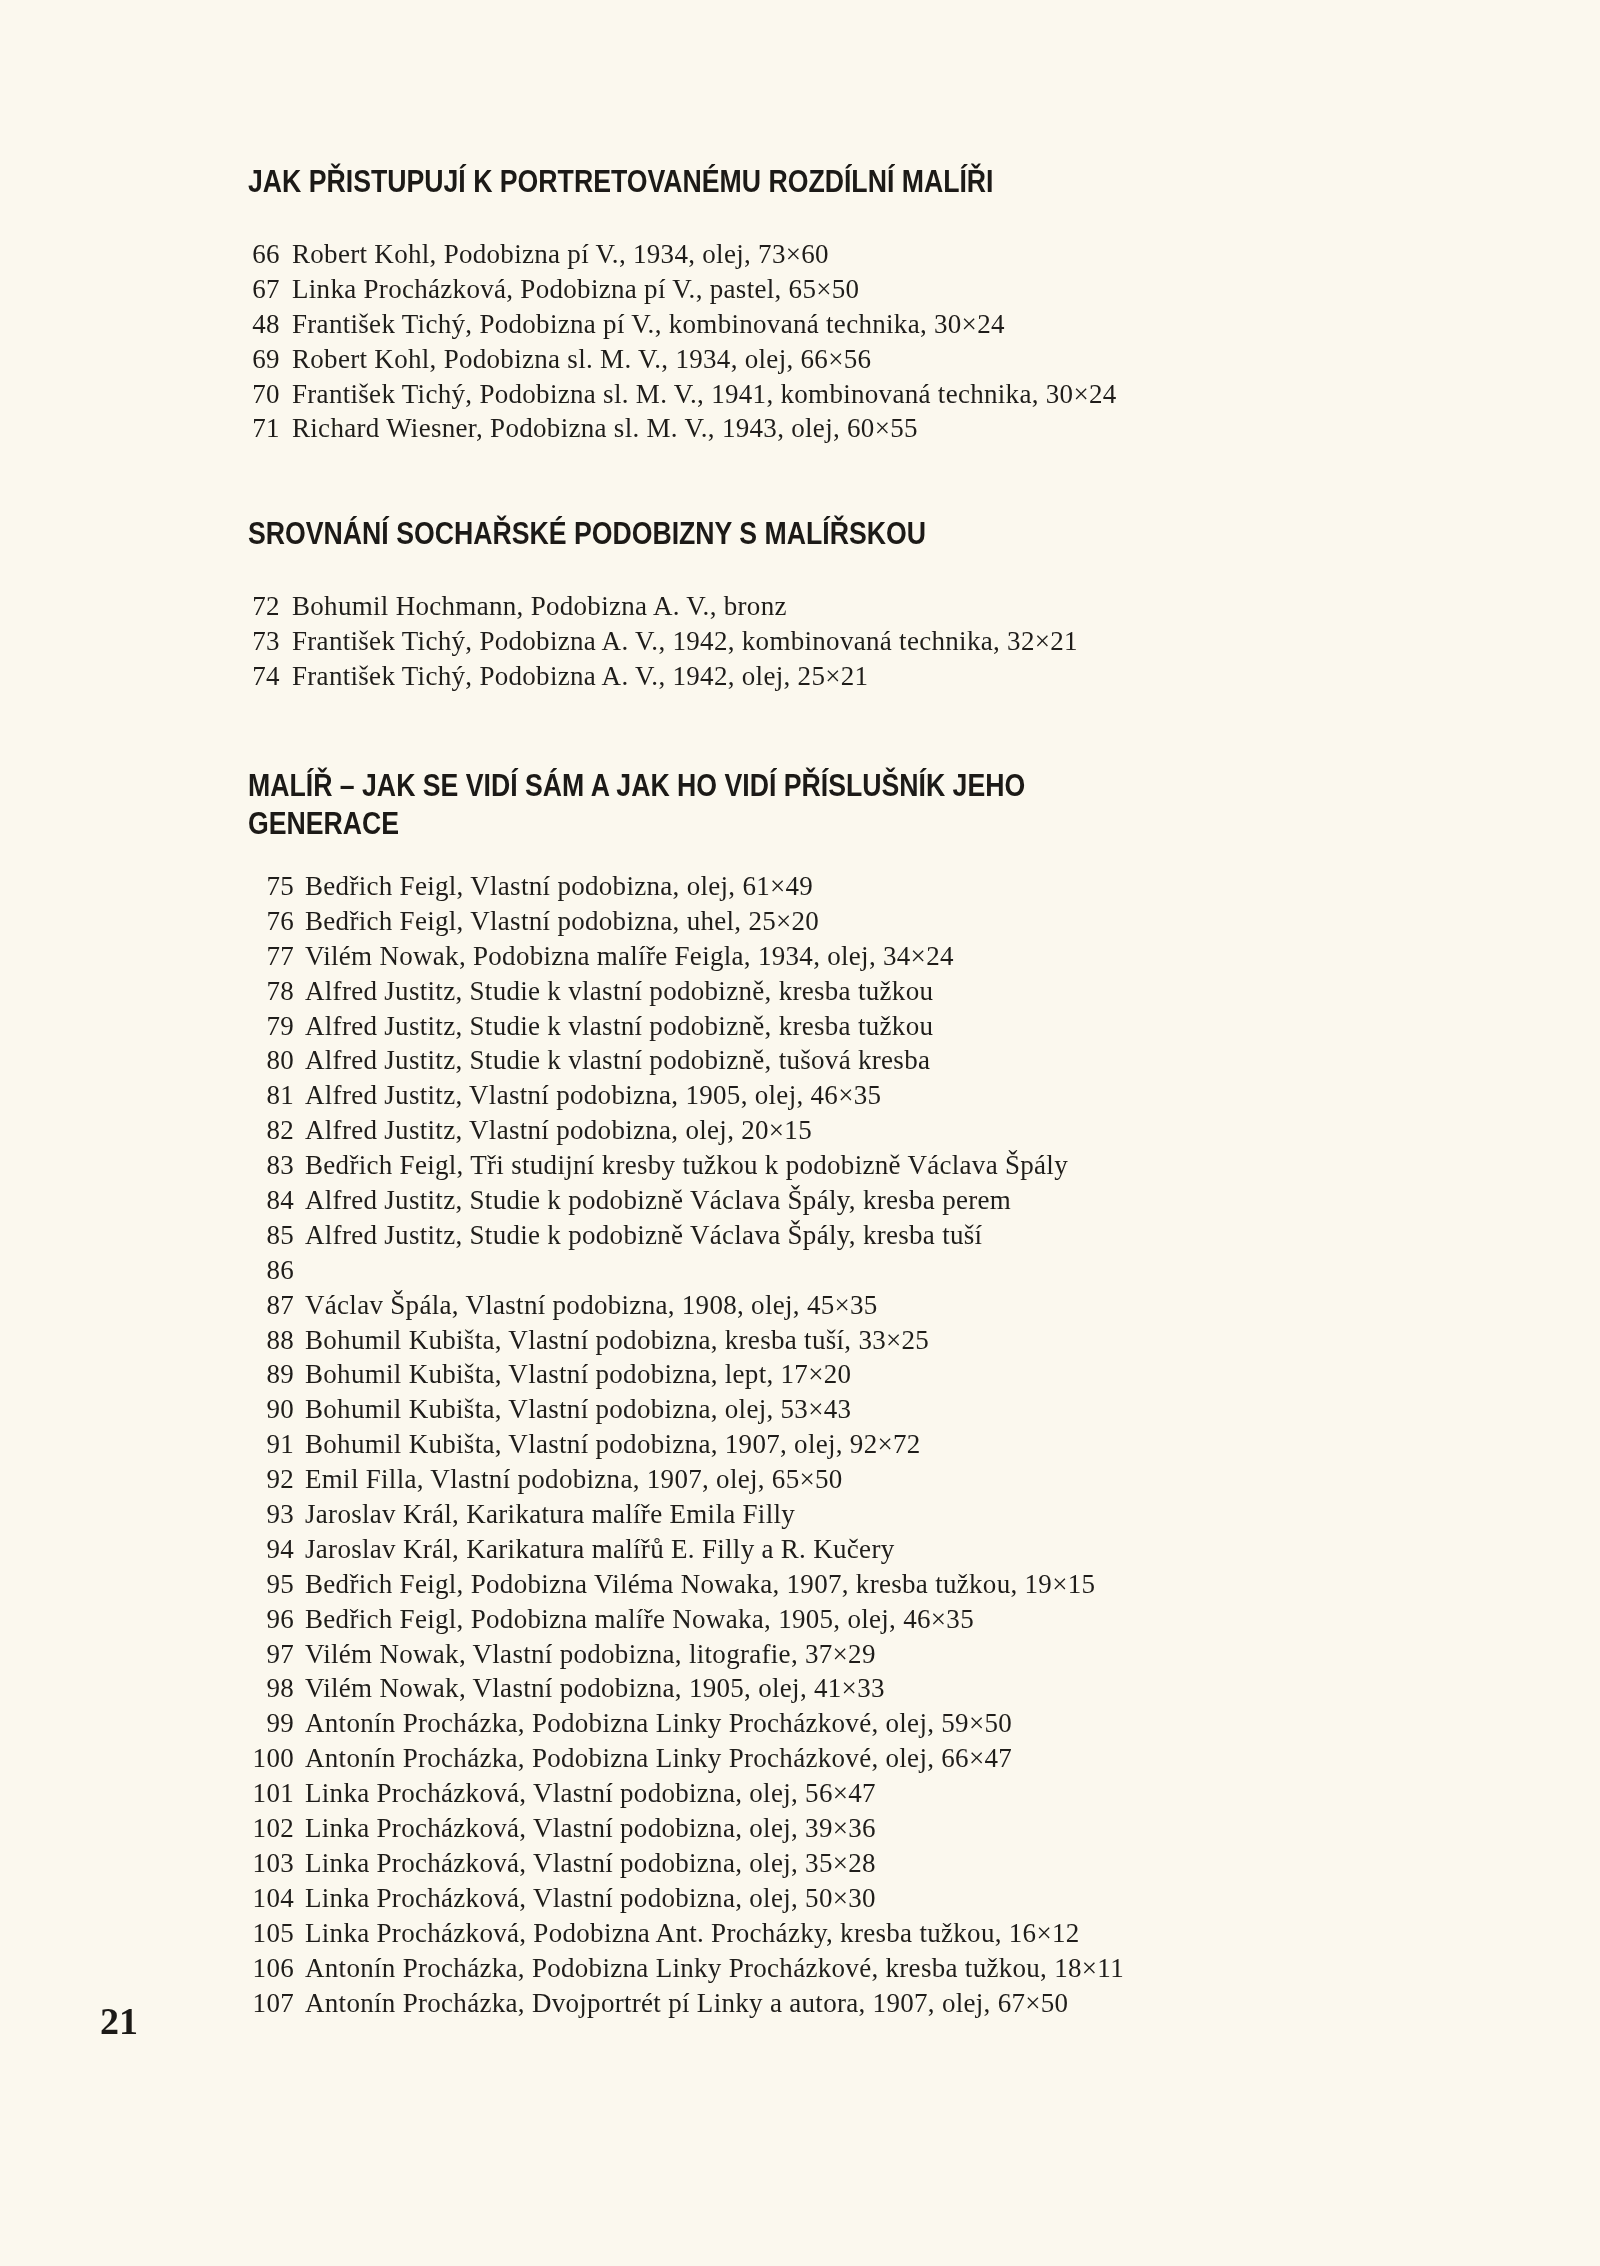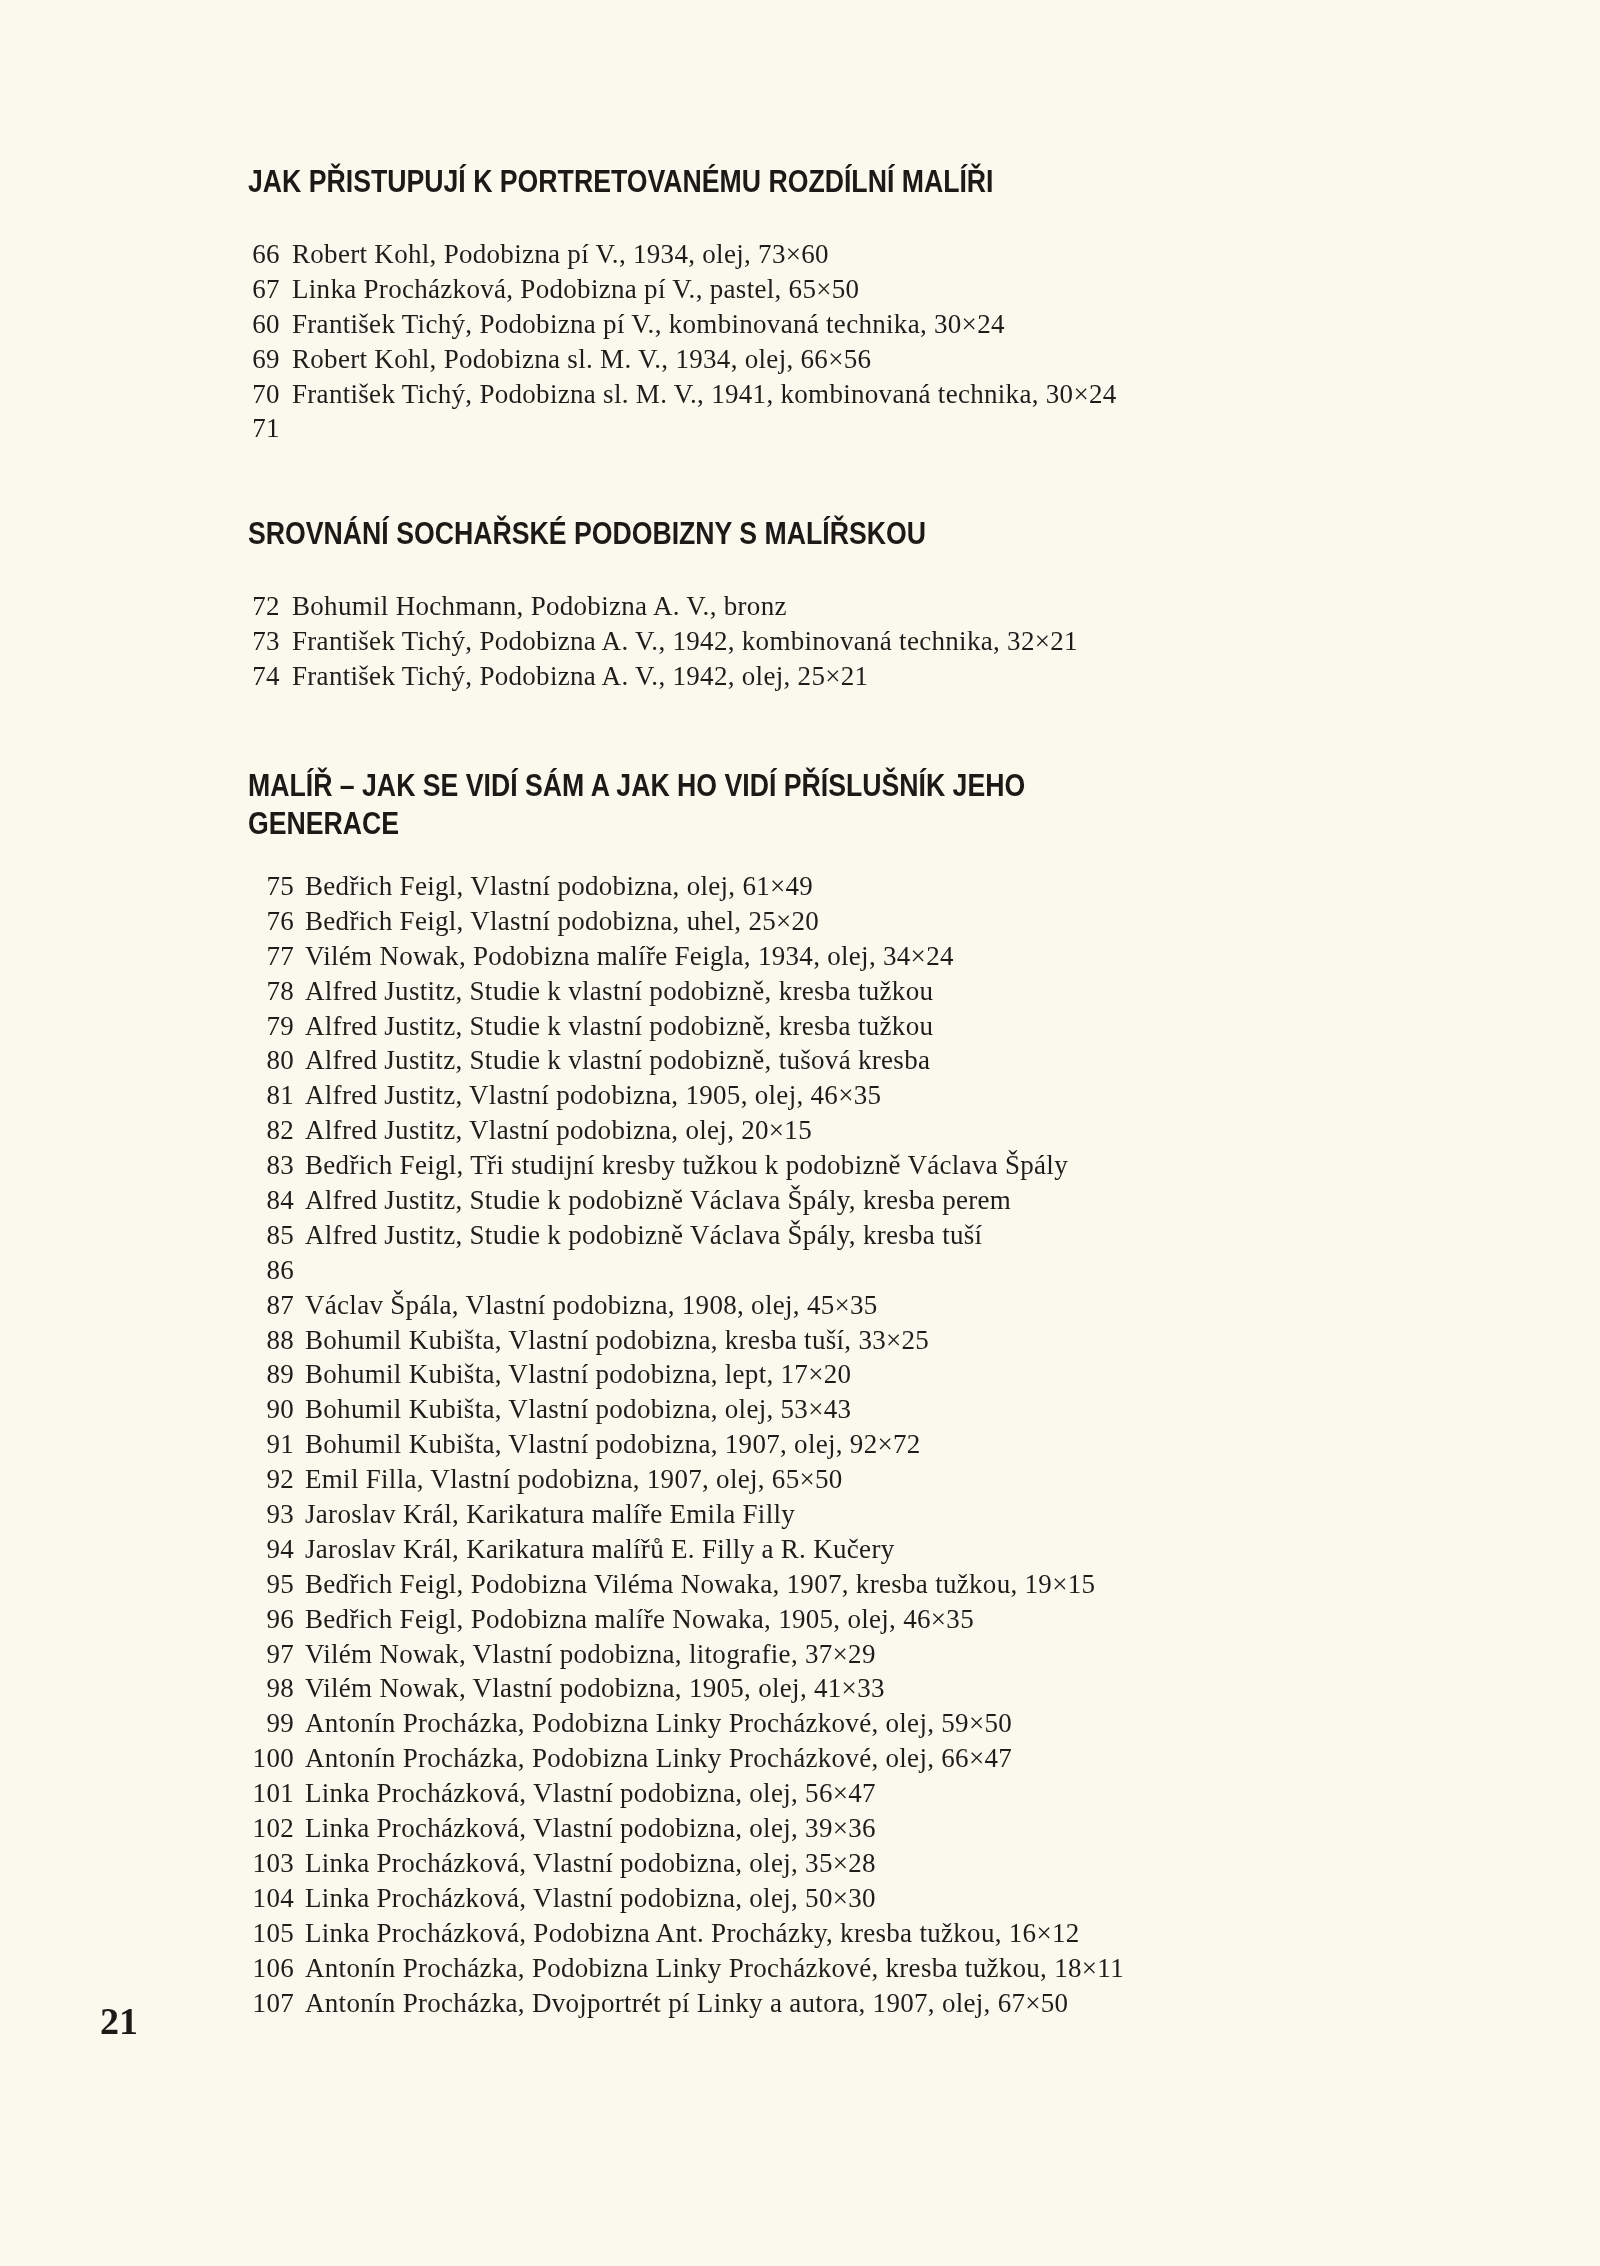--- a/index.html
+++ b/index.html
@@ -98,7 +98,7 @@
         <span class="entry-text">Linka Procházková, Podobizna pí V., pastel, 65×50</span>
       </li>
       <li class="entry">
-        <span class="entry-num">60</span>
+        <span class="entry-num">48</span>
         <span class="entry-text">František Tichý, Podobizna pí V., kombinovaná technika, 30×24</span>
       </li>
       <li class="entry">

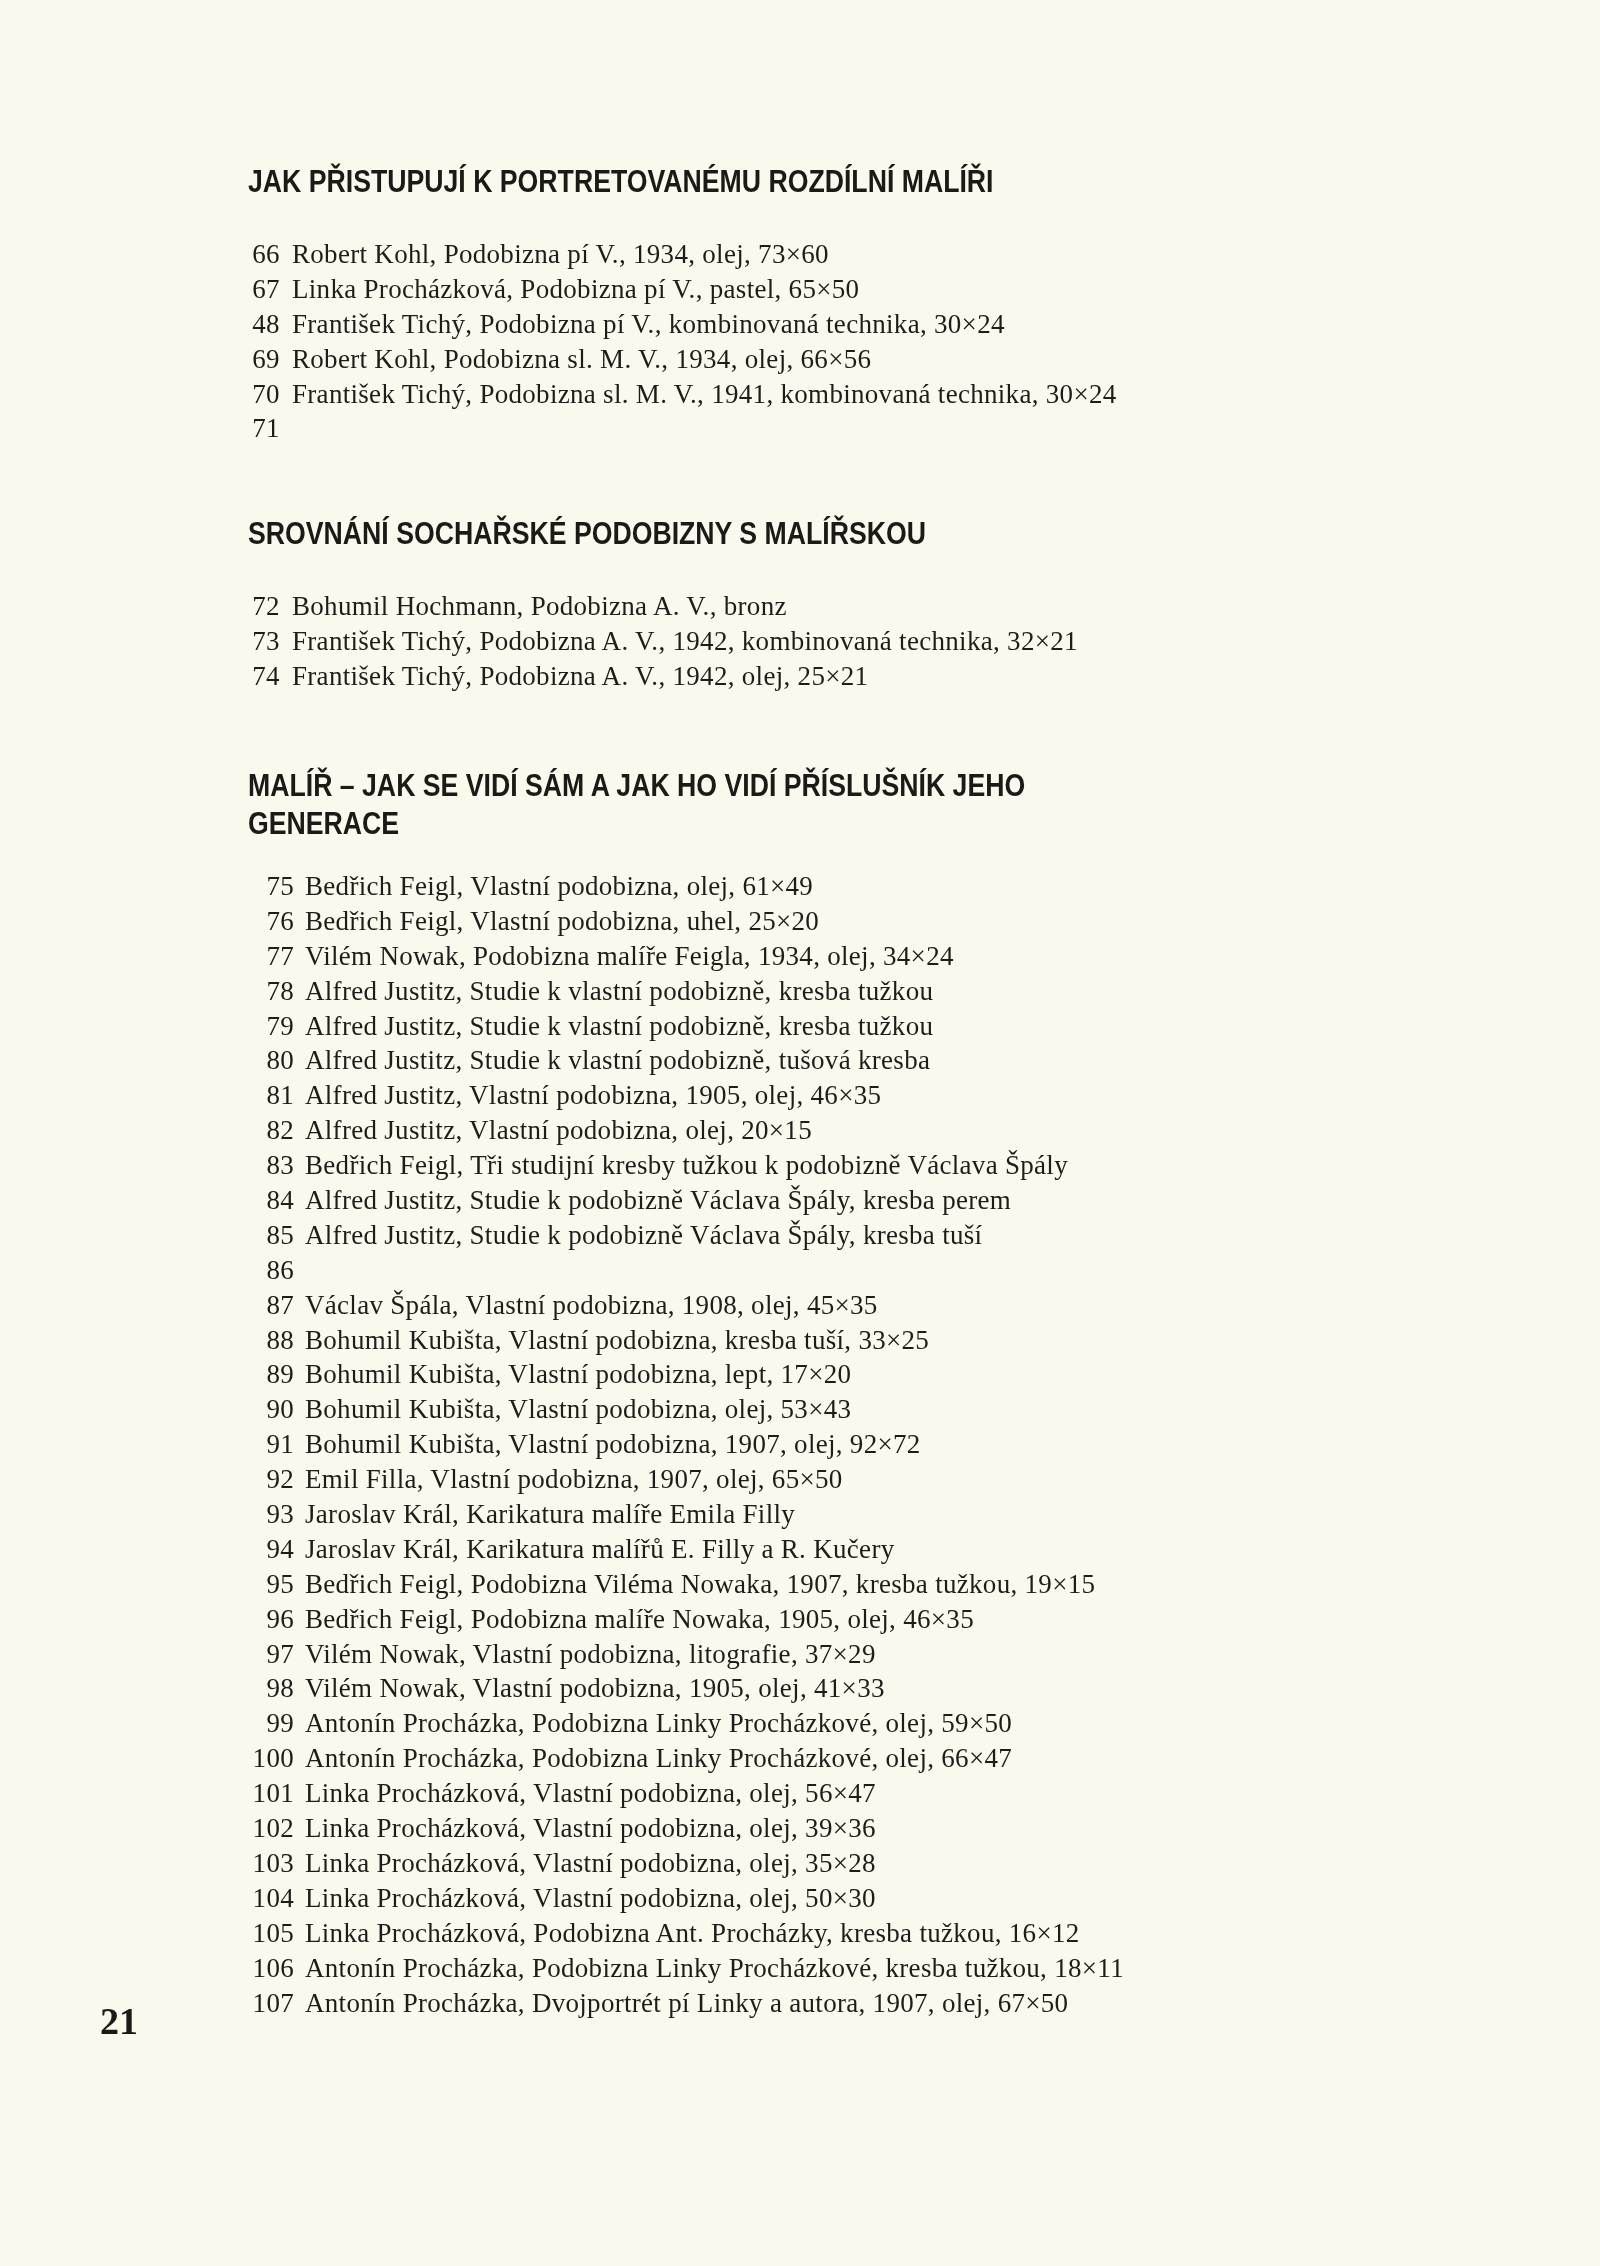--- a/index.html
+++ b/index.html
@@ -111,6 +111,7 @@
       </li>
       <li class="entry">
         <span class="entry-num">71</span>
+        <span class="entry-text">Richard Wiesner, Podobizna sl. M. V., 1943, olej, 60×55</span>
       </li>
     </ul>
 

